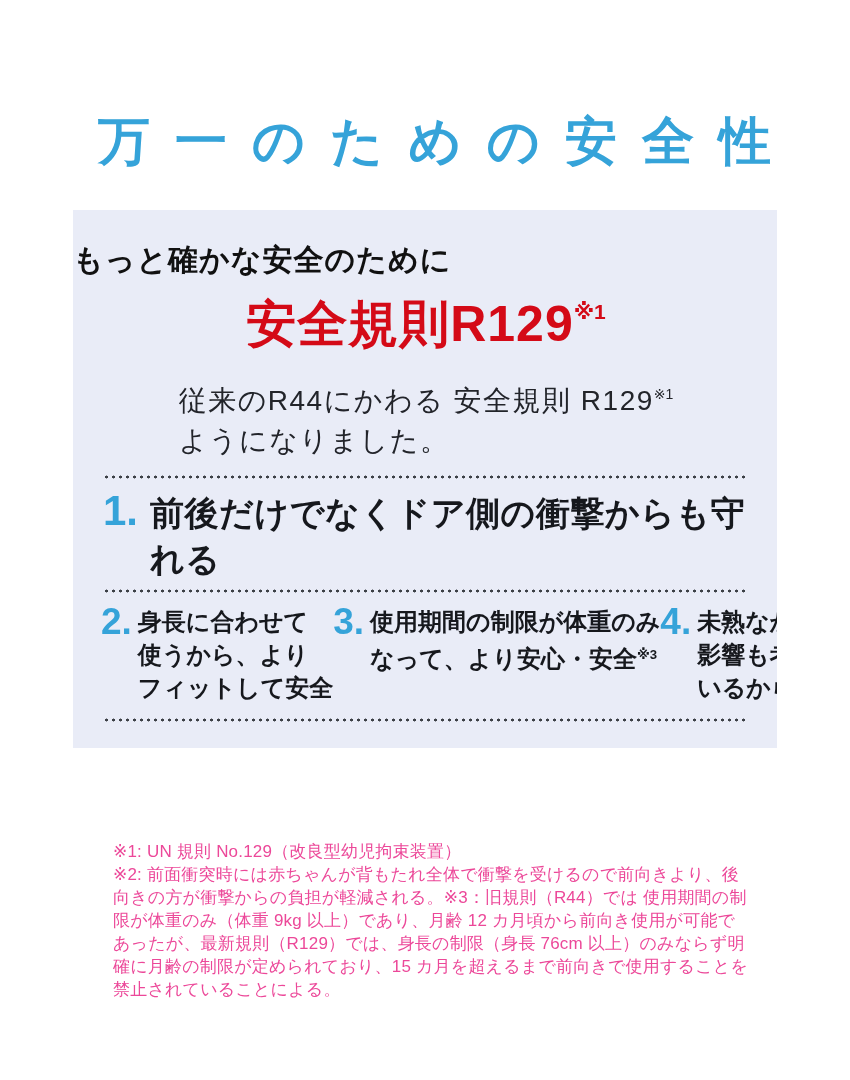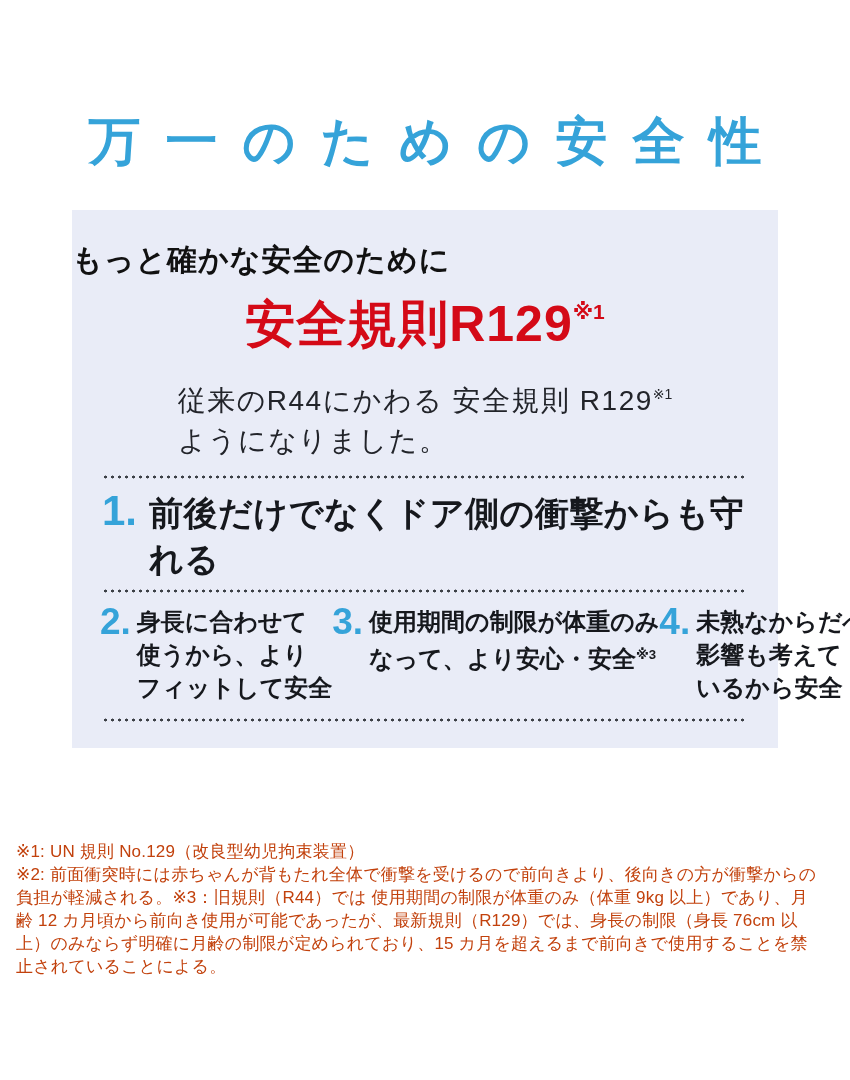--- a/index.html
+++ b/index.html
@@ -6,7 +6,7 @@
   html, body { background: #ffffff; }
   .page {
     position: relative;
-    width: 850px;
+    width: 704px;
     height: 1080px;
     margin: 0 auto;
     background: #ffffff;

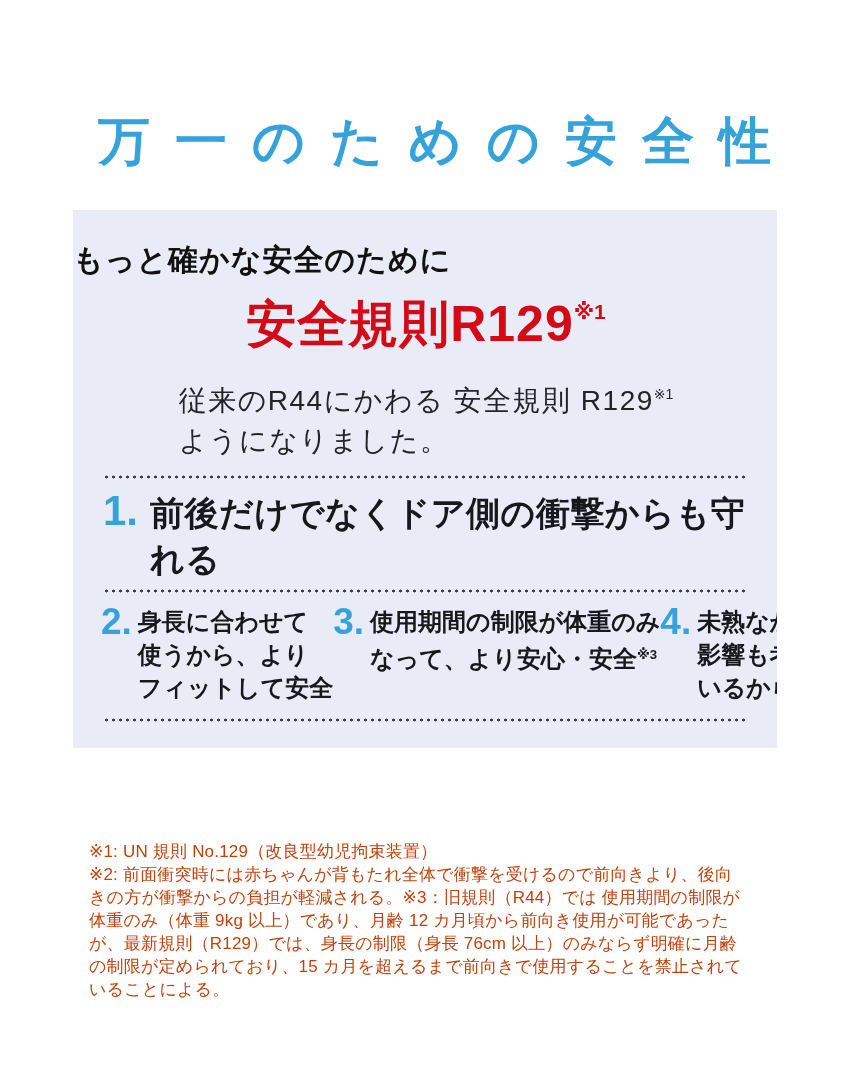--- a/index.html
+++ b/index.html
@@ -124,10 +124,10 @@
   .point-lines .sup { font-size: 55%; vertical-align: 8px; }
   
   .footnotes {
-    margin: 92px 28px 0 16px;
+    margin: 92px 28px 0 40px;
     font-size: 17px;
     line-height: 23px;
-    color: #c2410c;
+    color: #ec4899;
     letter-spacing: 0.2px;
   }
   .footnotes .note { margin: 0; }

